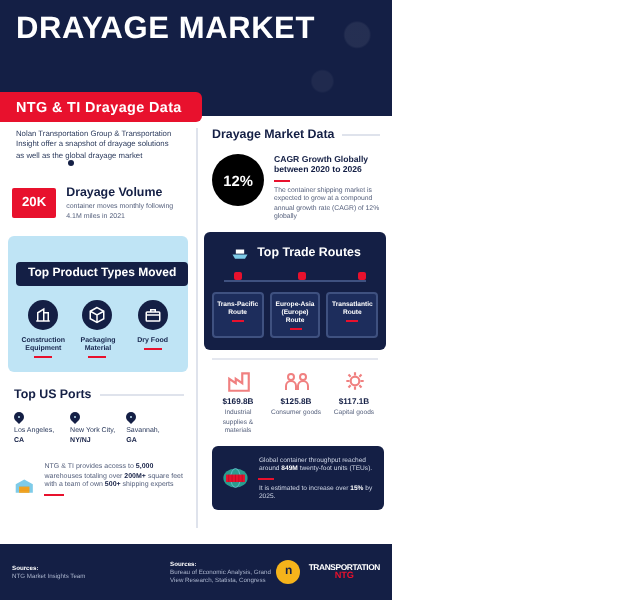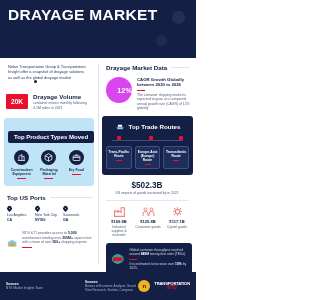--- a/index.html
+++ b/index.html
@@ -184,6 +184,7 @@
 
   <div class="header">
     <div class="title1">DRAYAGE MARKET</div>
+    <div class="redband">NTG &amp; TI Drayage Data</div>
   </div>
 
   <div class="body">

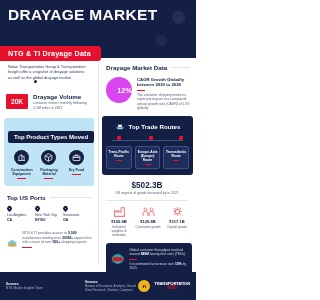--- a/index.html
+++ b/index.html
@@ -113,8 +113,8 @@
   .cagr { display:flex; gap:5px; margin-top:6px; align-items:flex-start; }
   .globe {
     width:26px;height:26px;border-radius:50%;flex:none;position:relative;
-    background:#d946ef;
-    display:flex;align-items:center;justify-content:flex-end;
+    background:#000000;
+    display:flex;align-items:center;justify-content:center;
   }
   .globe span { color:#fff;font-size:7.4px;font-weight:bold; }
   .cagrtitle { font-size:4.3px;line-height:5.4px;font-weight:bold;color:#141f45; }

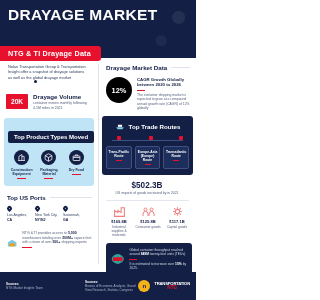--- a/index.html
+++ b/index.html
@@ -334,10 +334,6 @@
         </div>
       </div>
 
-      <div class="bigstat">
-        <div class="v">$502.3B</div>
-        <div class="d">US imports of goods increased by in 2021</div>
-      </div>
       <div class="hr"></div>
 
       <div class="three">

